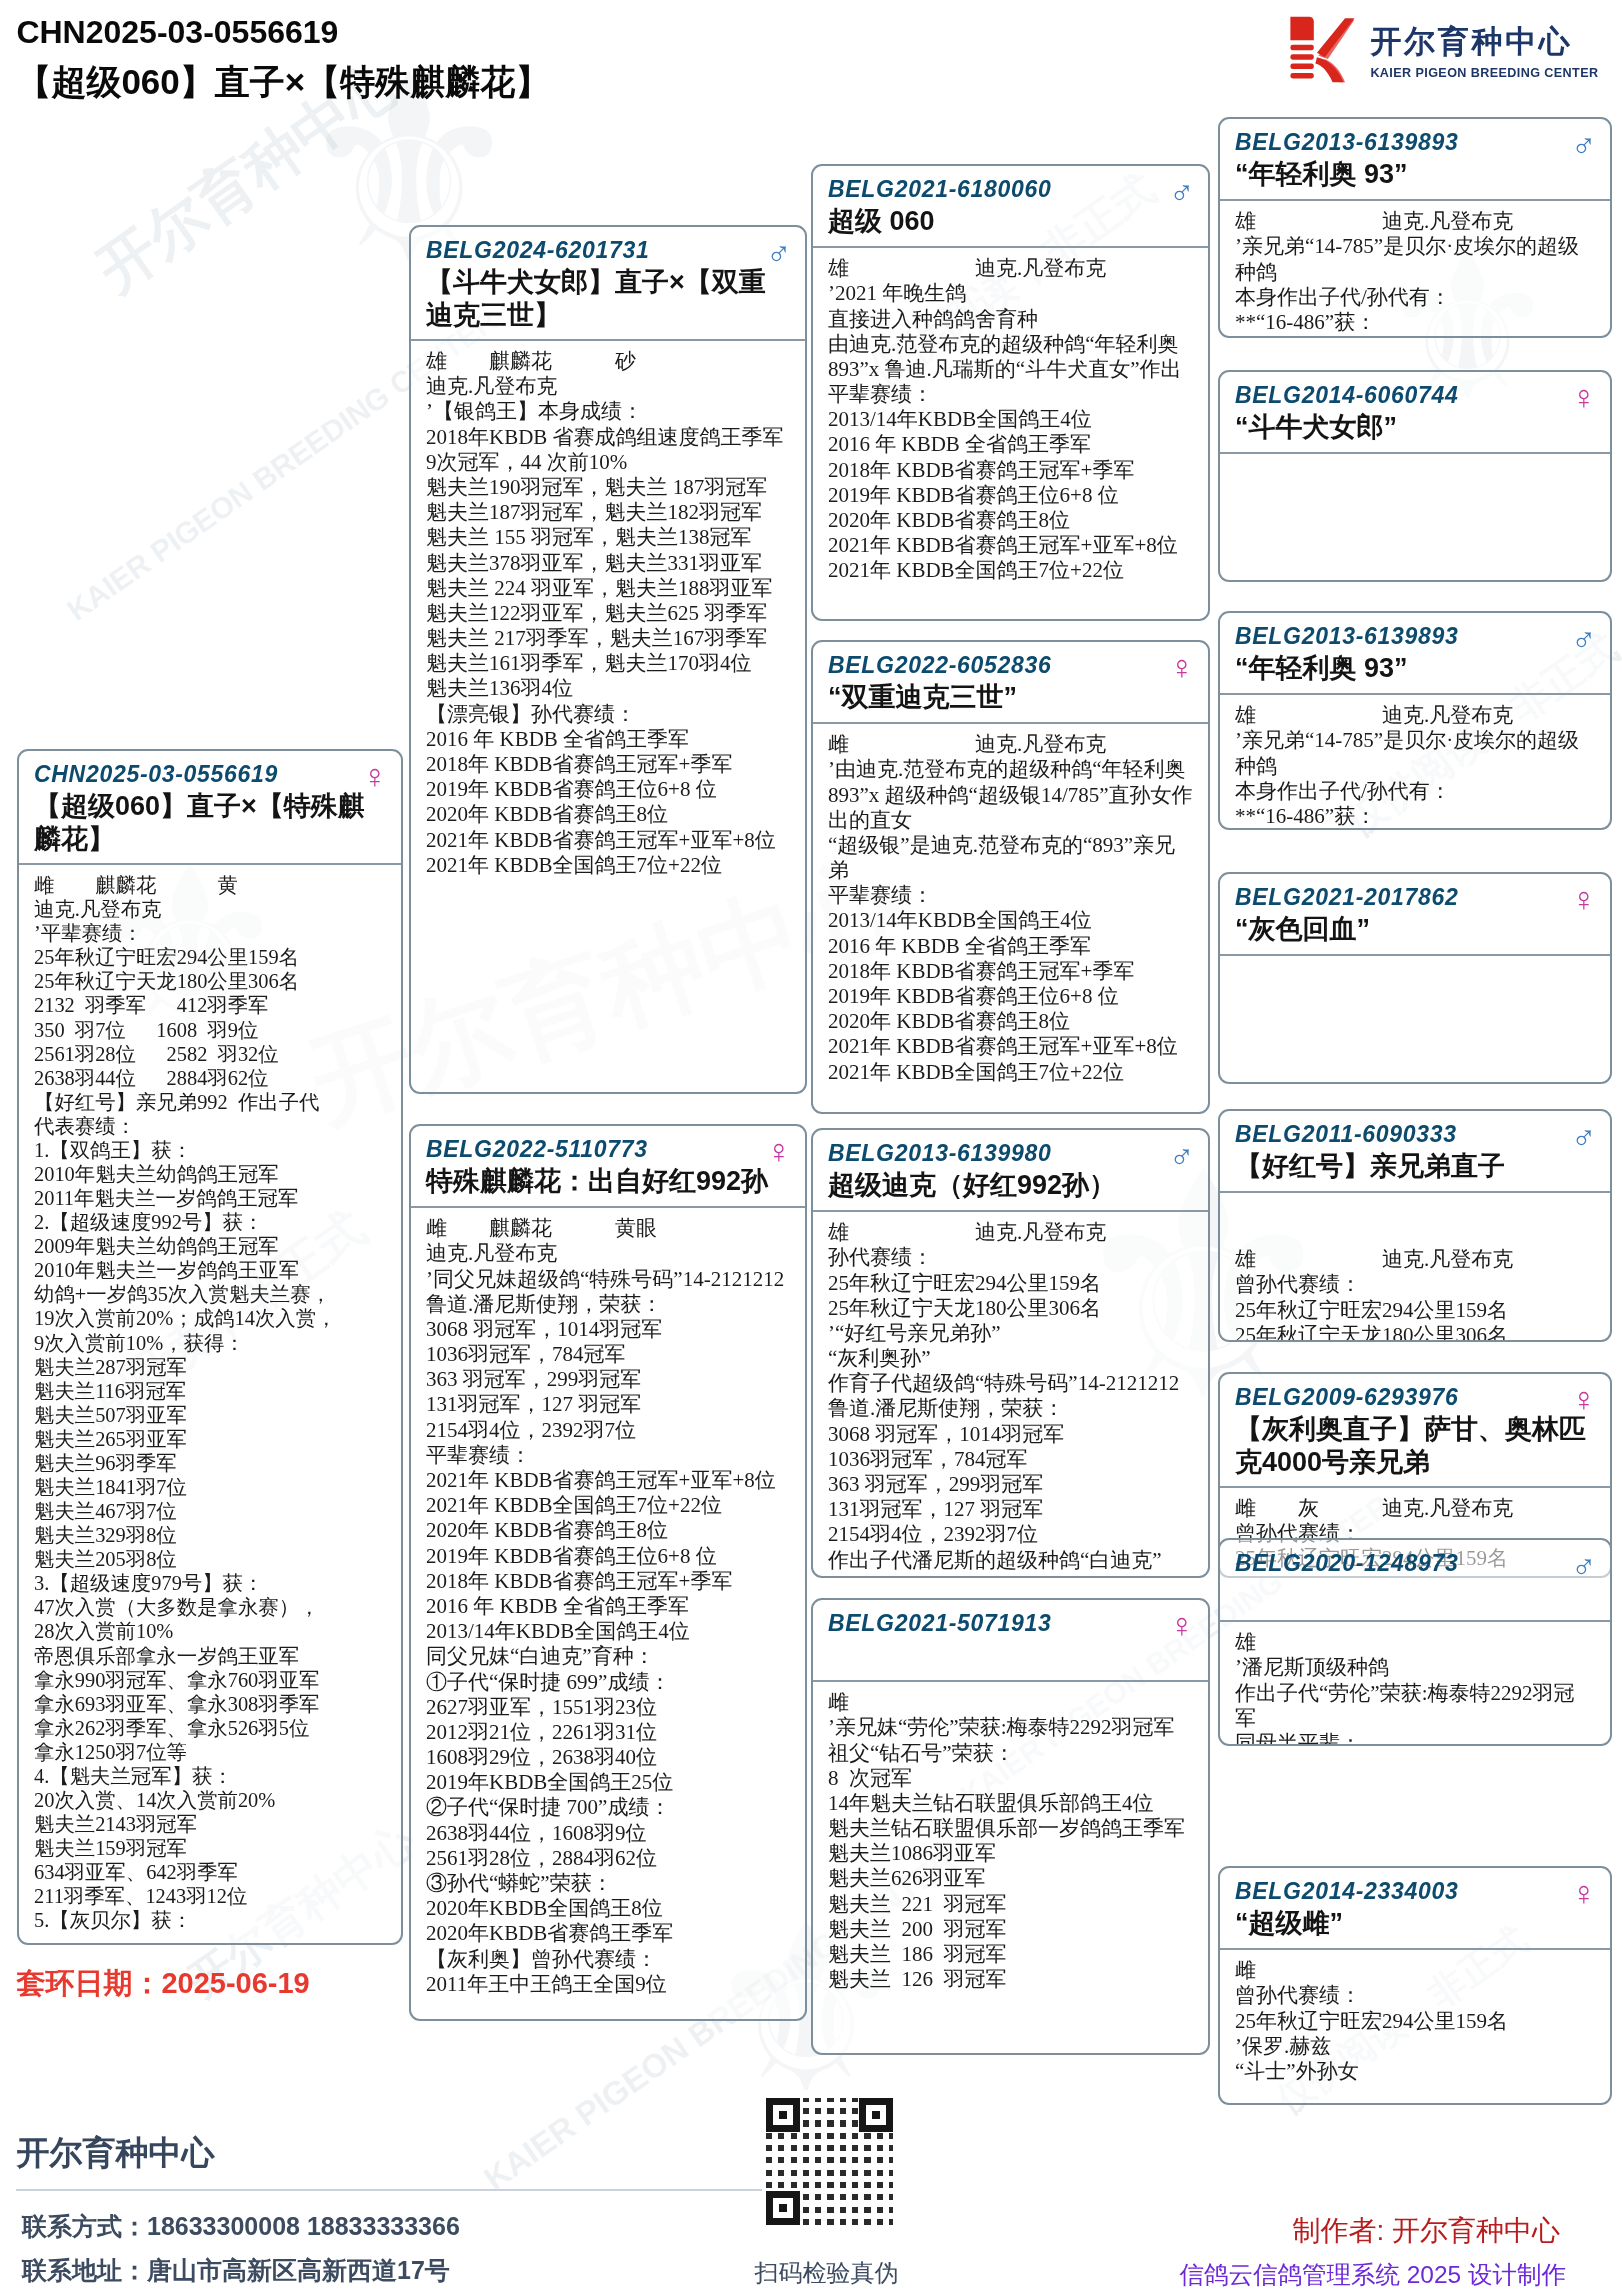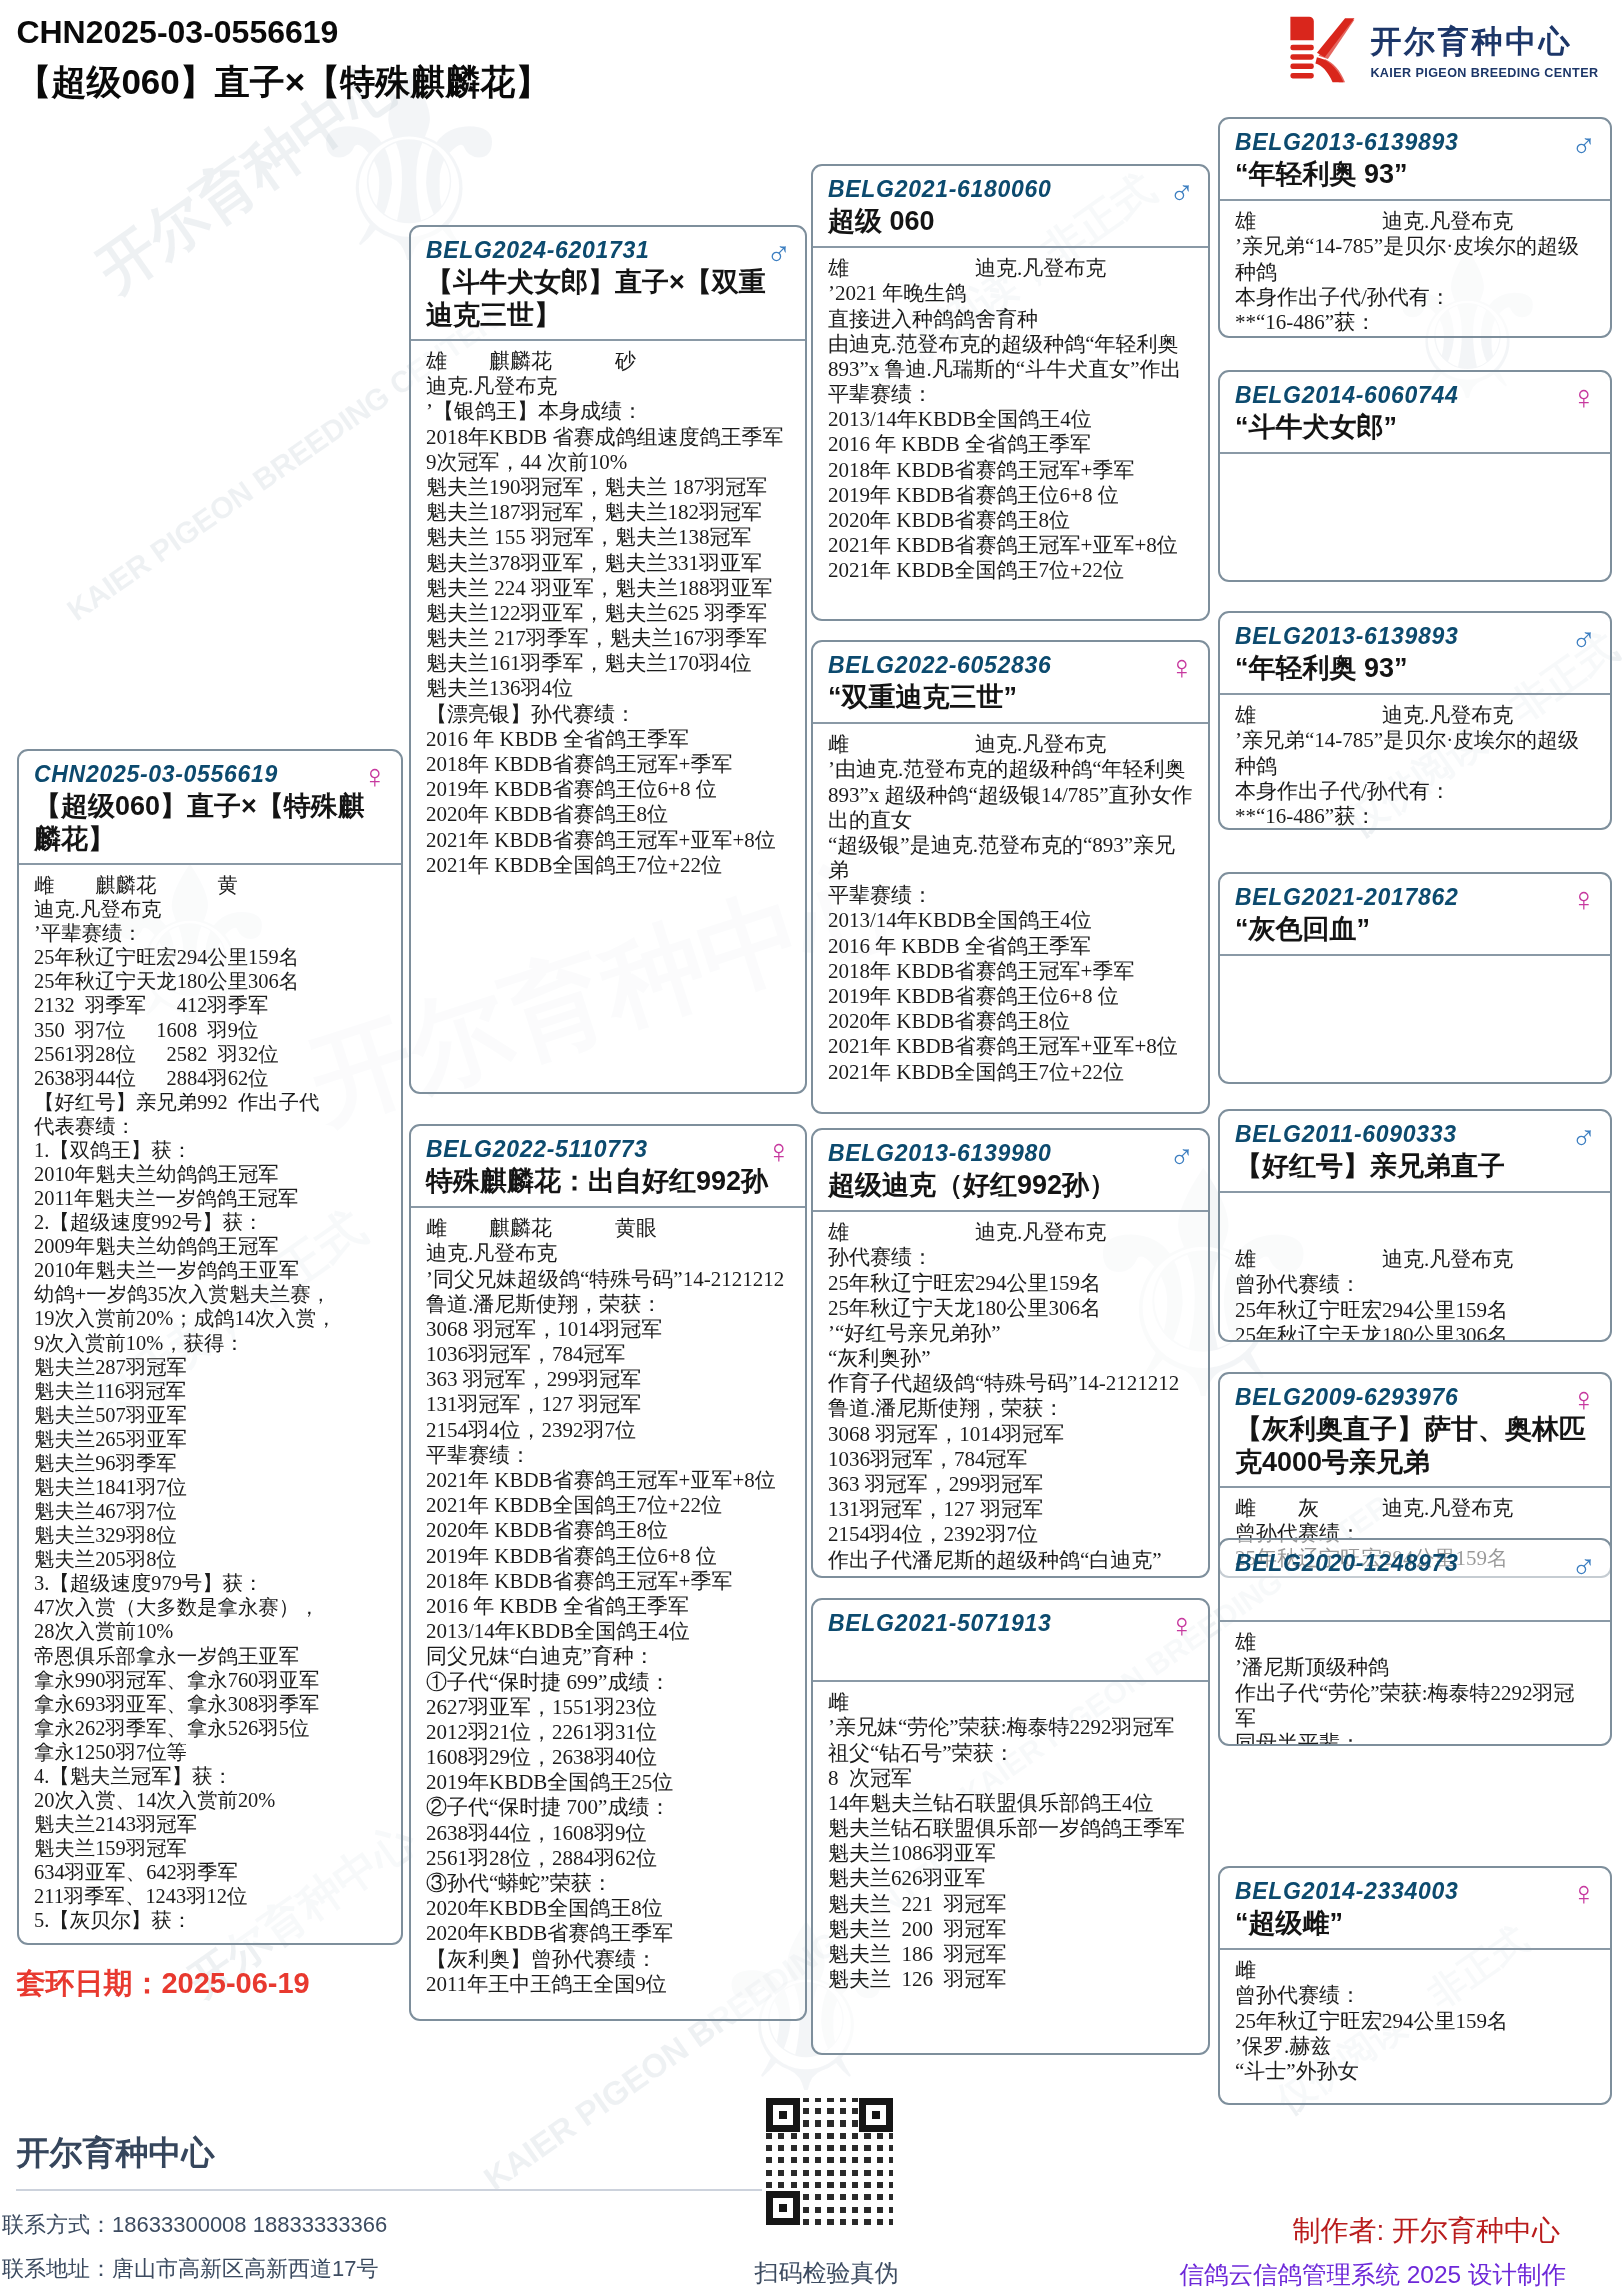--- a/index.html
+++ b/index.html
@@ -31,7 +31,7 @@
   
   .f-org{position:absolute;left:16.4px;top:2131px;font-size:33px;font-weight:bold;color:#36465c;z-index:3;}
   .f-divider{position:absolute;left:16.4px;top:2189px;width:756px;height:2px;background:#ccd2dc;z-index:3;}
-  .f-line{position:absolute;left:2px;font-size:22px;color:#3c4b60;z-index:3;}
+  .f-line{position:absolute;left:22px;font-size:25px;color:#3c4b60;z-index:3;font-weight:bold;}
   .qr{position:absolute;left:762px;top:2094px;width:127px;height:127px;z-index:3;border:4.1px solid #fff;
       background:
         repeating-linear-gradient(90deg,#161616 0 6.1px,#fff 6.1px 12.3px),

